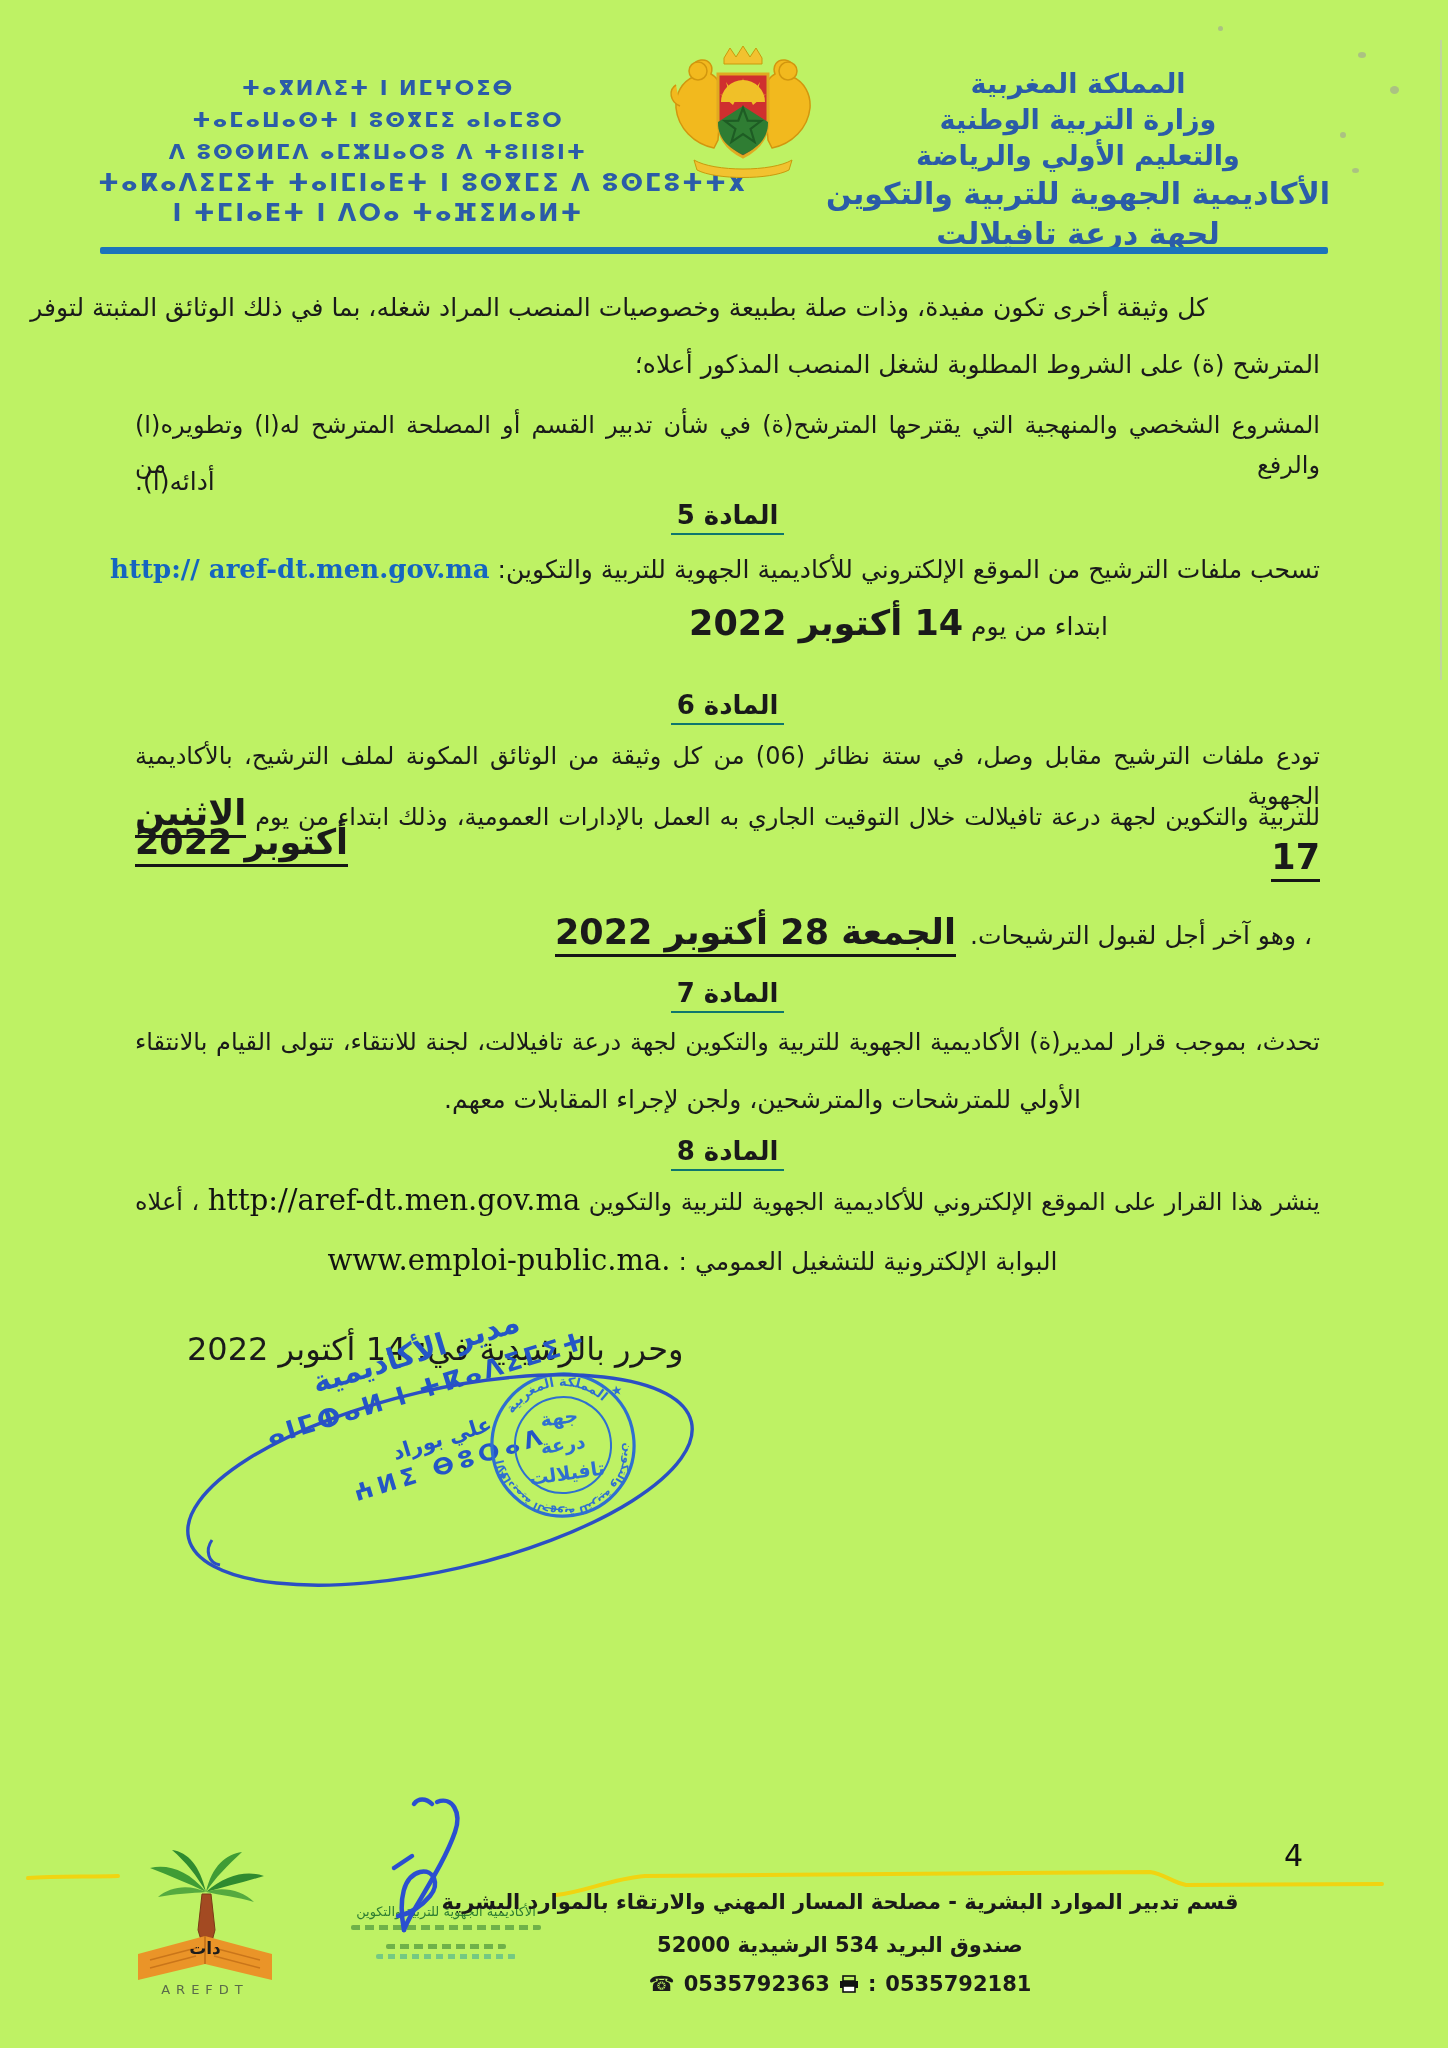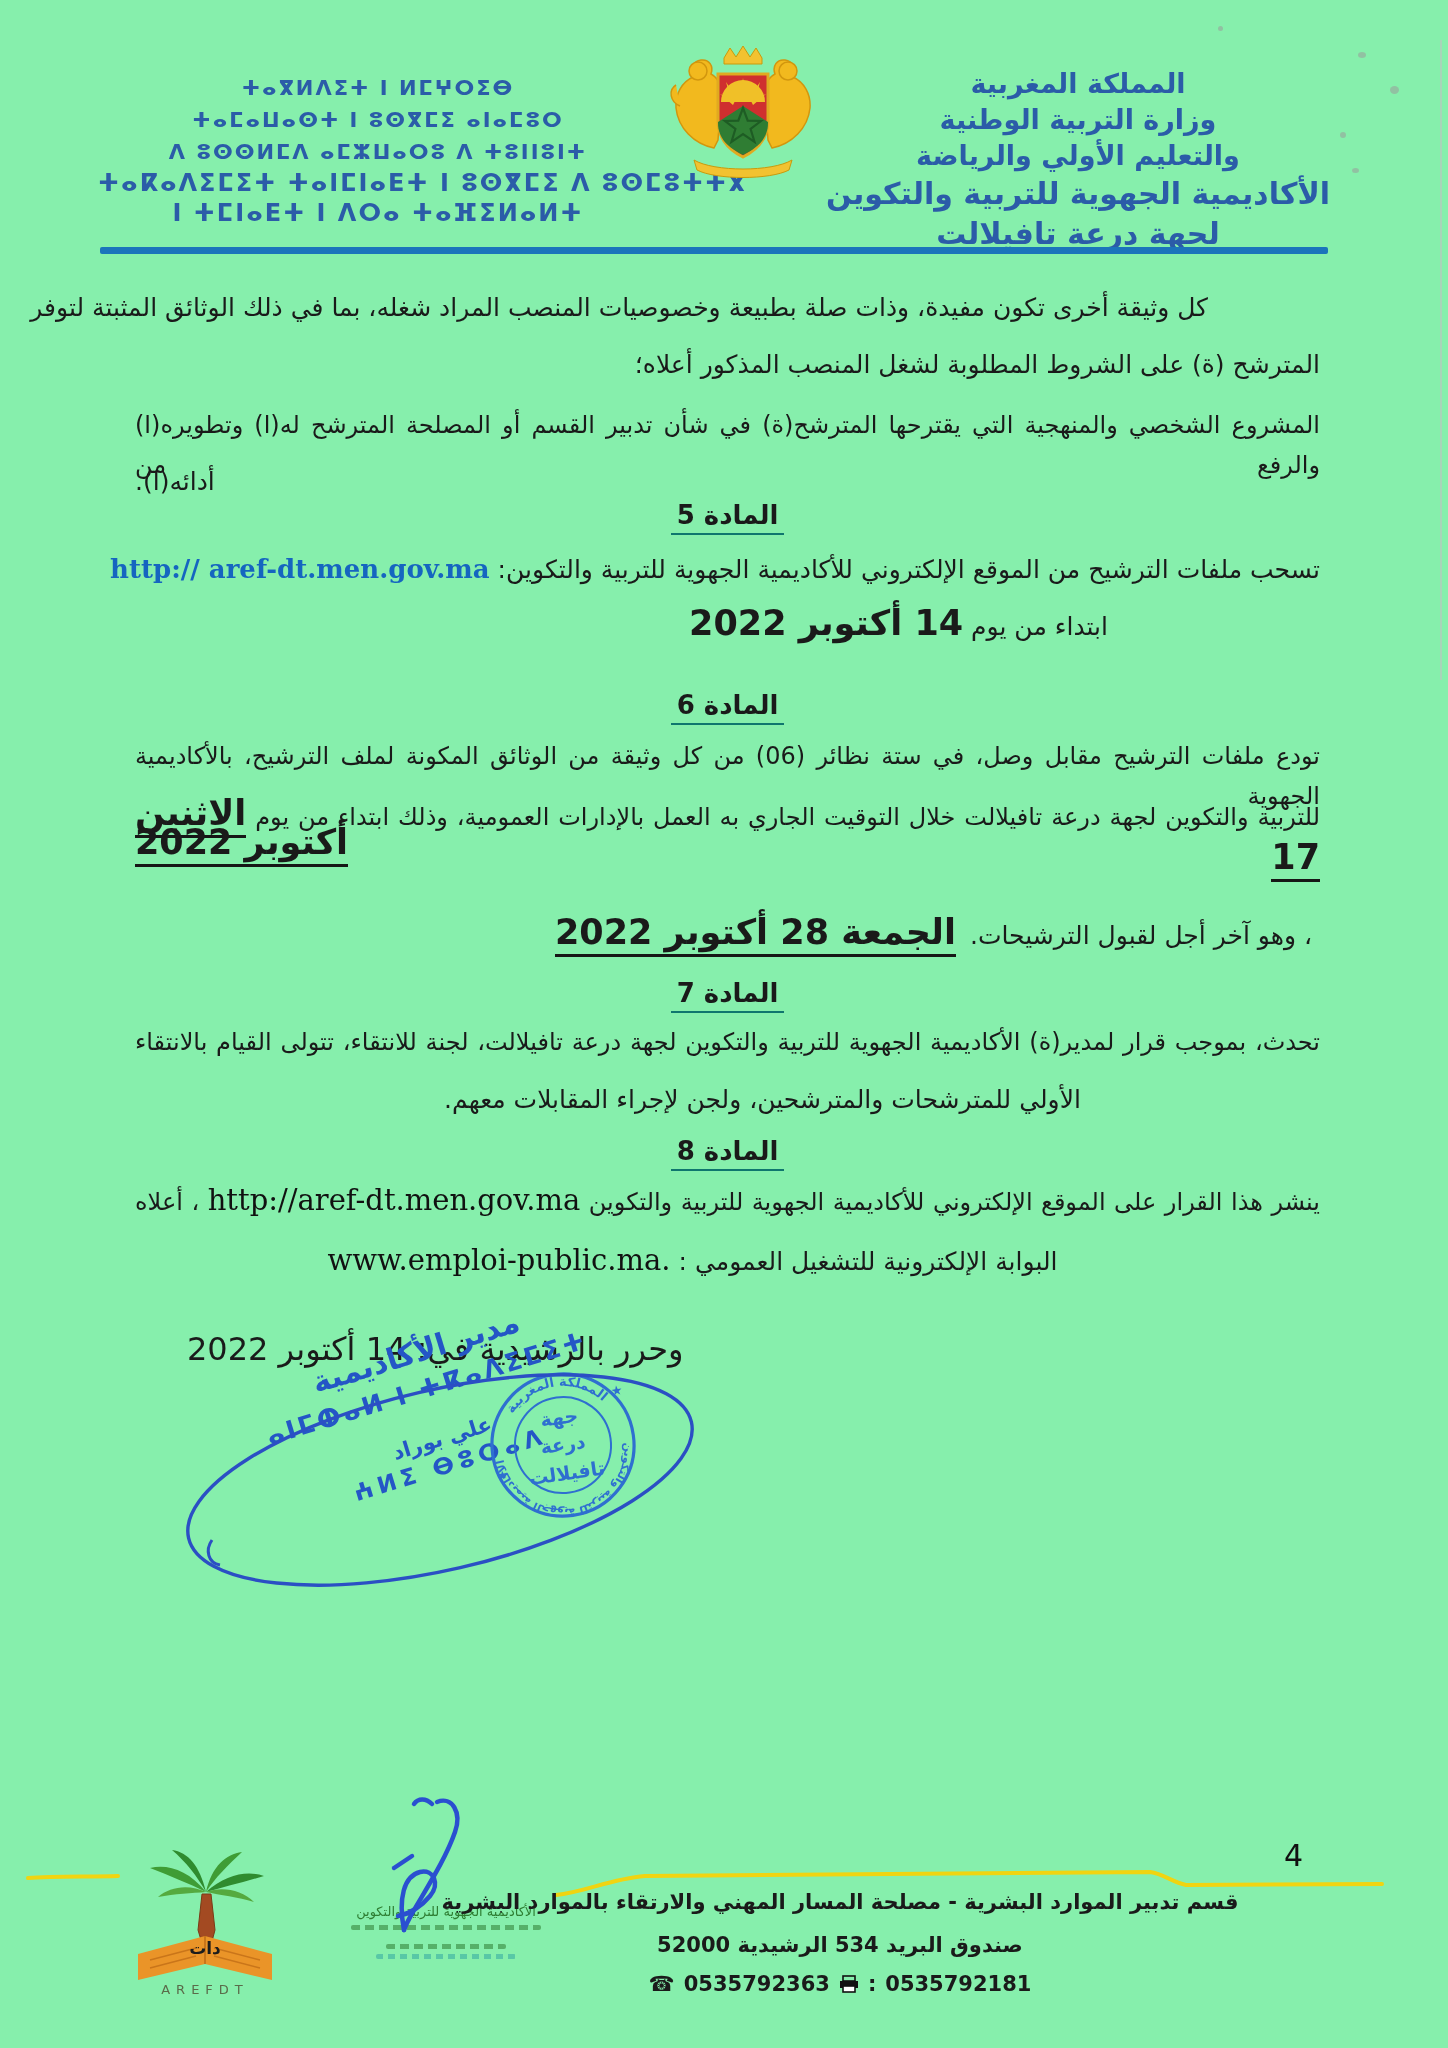--- a/index.html
+++ b/index.html
@@ -3,7 +3,7 @@
 <meta charset="utf-8">
 <style>
   html,body{margin:0;padding:0;background:#e8e8e8;}
-  .page{position:relative;width:1448px;height:2048px;background:#86efac;margin:0 auto;
+  .page{position:relative;width:1448px;height:2048px;background:#bef264;margin:0 auto;
         overflow:hidden;font-family:"DejaVu Sans",sans-serif;color:#1a1a1a;}
   
   .tif-block{position:absolute;left:98px;top:72px;width:560px;text-align:center;

